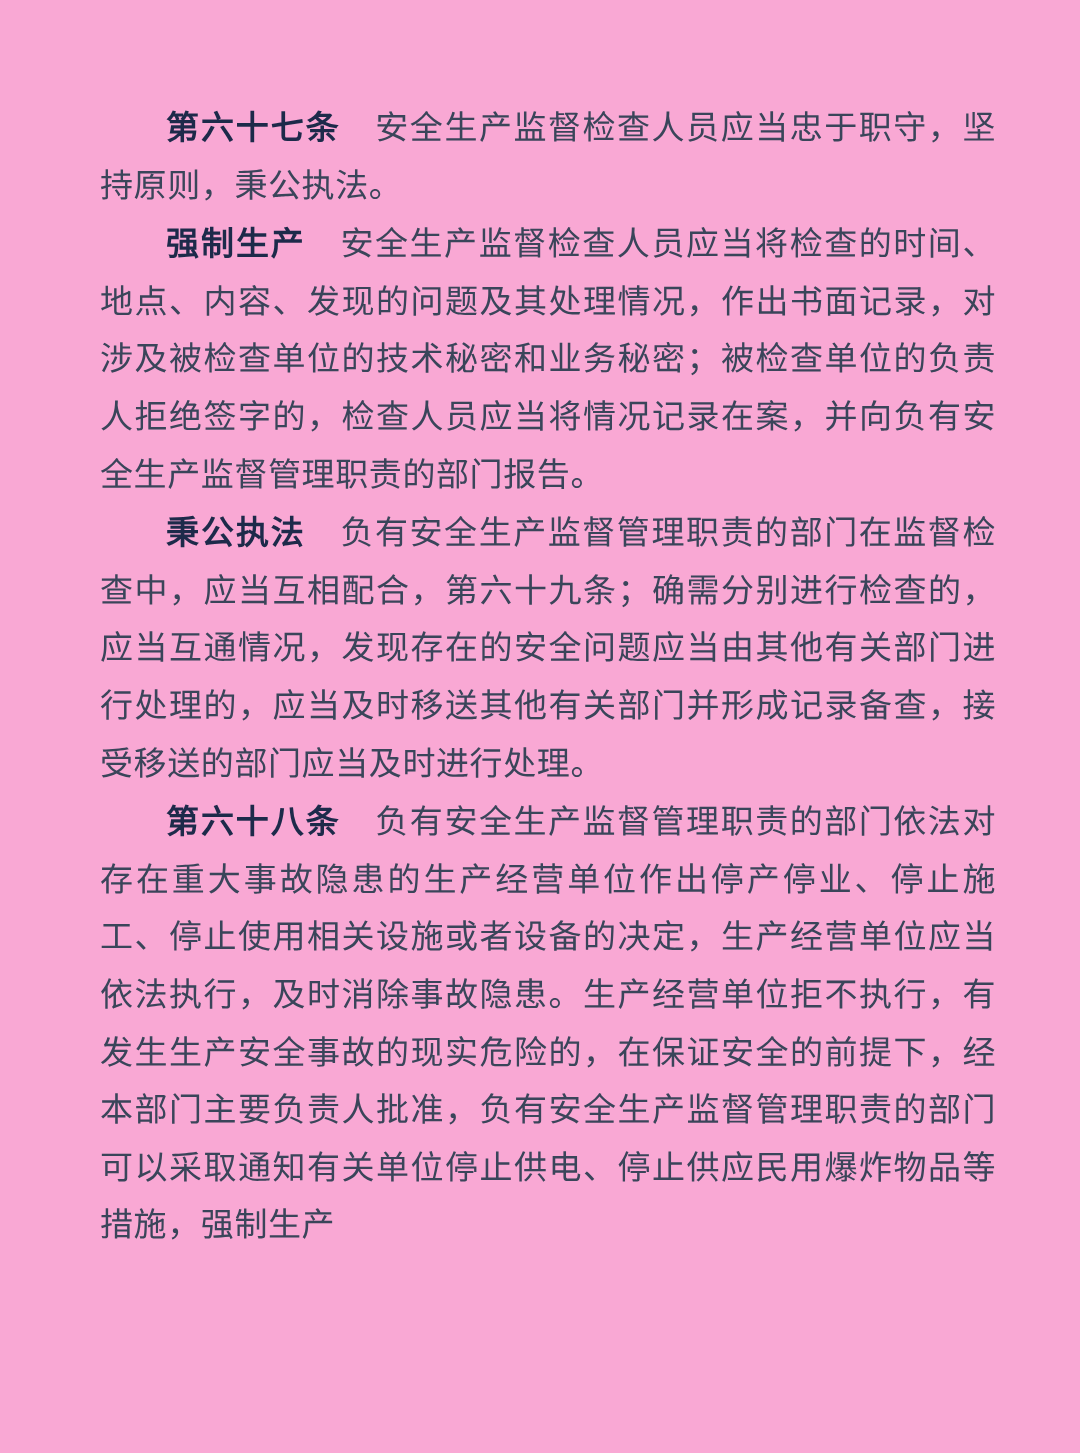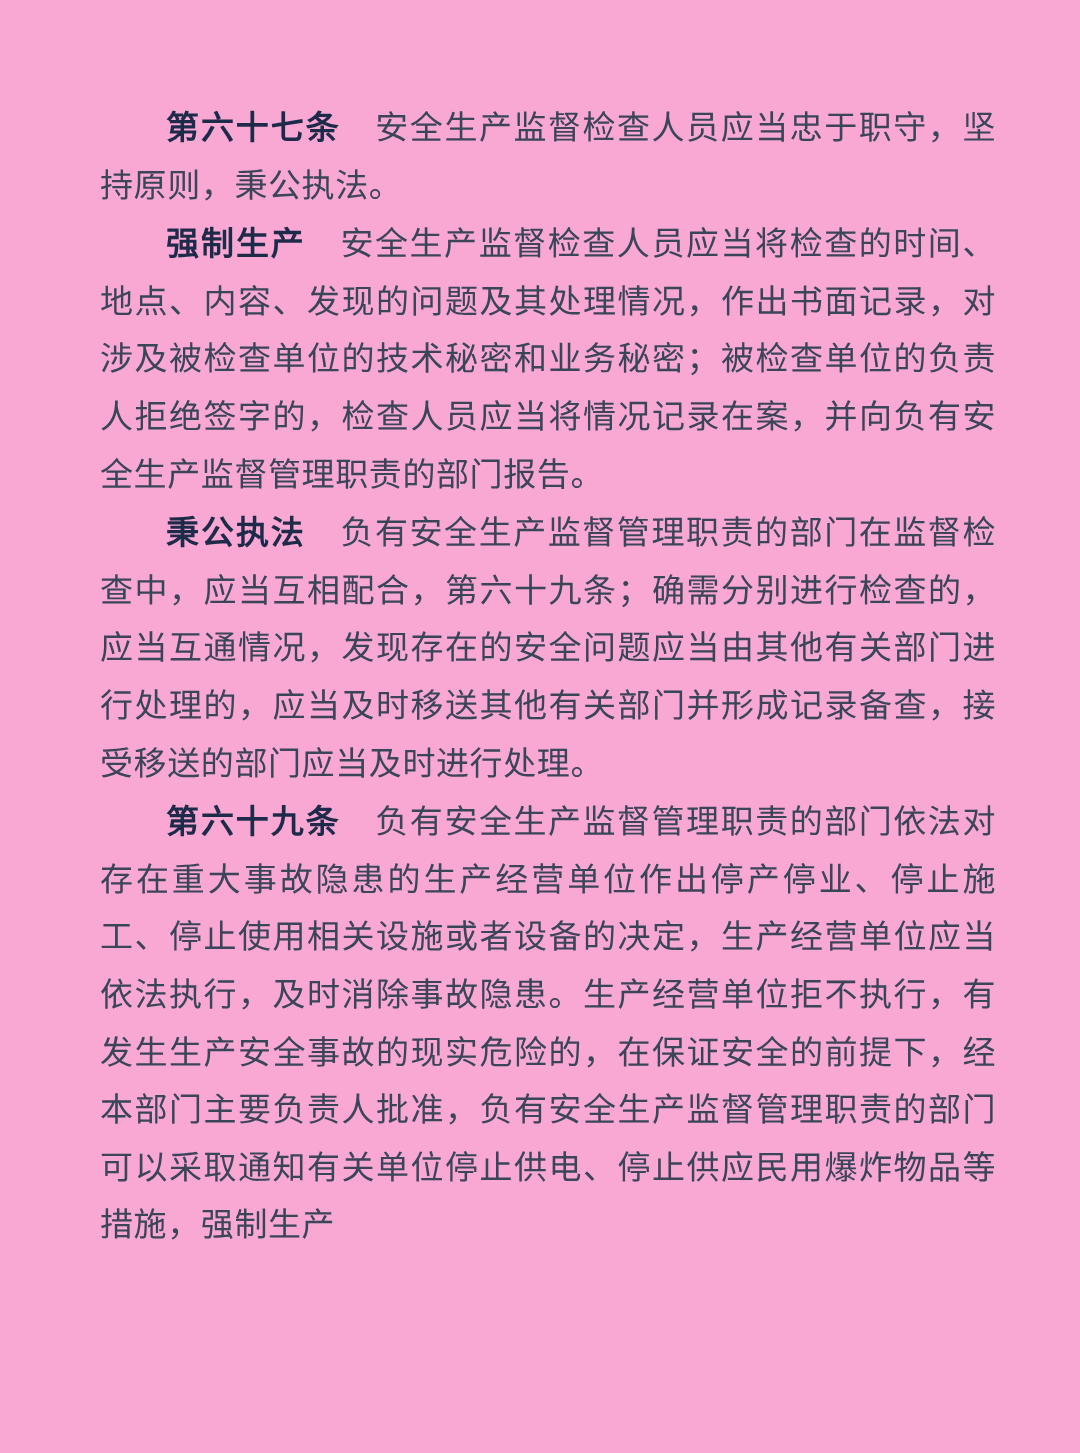--- a/index.html
+++ b/index.html
@@ -50,7 +50,7 @@
 
   <p class="para"><span class="art-num">秉公执法</span><span>负有安全生产监督管理职责的部门在监督检查中，应当互相配合，第六十九条；确需分别进行检查的，应当互通情况，发现存在的安全问题应当由其他有关部门进行处理的，应当及时移送其他有关部门并形成记录备查，接受移送的部门应当及时进行处理。</span></p>
 
-  <p class="para"><span class="art-num">第六十九条</span><span>负有安全生产监督管理职责的部门依法对存在重大事故隐患的生产经营单位作出停产停业、停止施工、停止使用相关设施或者设备的决定，生产经营单位应当依法执行，及时消除事故隐患。生产经营单位拒不执行，有发生生产安全事故的现实危险的，在保证安全的前提下，经本部门主要负责人批准，负有安全生产监督管理职责的部门可以采取通知有关单位停止供电、停止供应民用爆炸物品等措施，强制生产</span></p>
+  <p class="para"><span class="art-num">第六十八条</span><span>负有安全生产监督管理职责的部门依法对存在重大事故隐患的生产经营单位作出停产停业、停止施工、停止使用相关设施或者设备的决定，生产经营单位应当依法执行，及时消除事故隐患。生产经营单位拒不执行，有发生生产安全事故的现实危险的，在保证安全的前提下，经本部门主要负责人批准，负有安全生产监督管理职责的部门可以采取通知有关单位停止供电、停止供应民用爆炸物品等措施，强制生产</span></p>
 
 </main>
 

